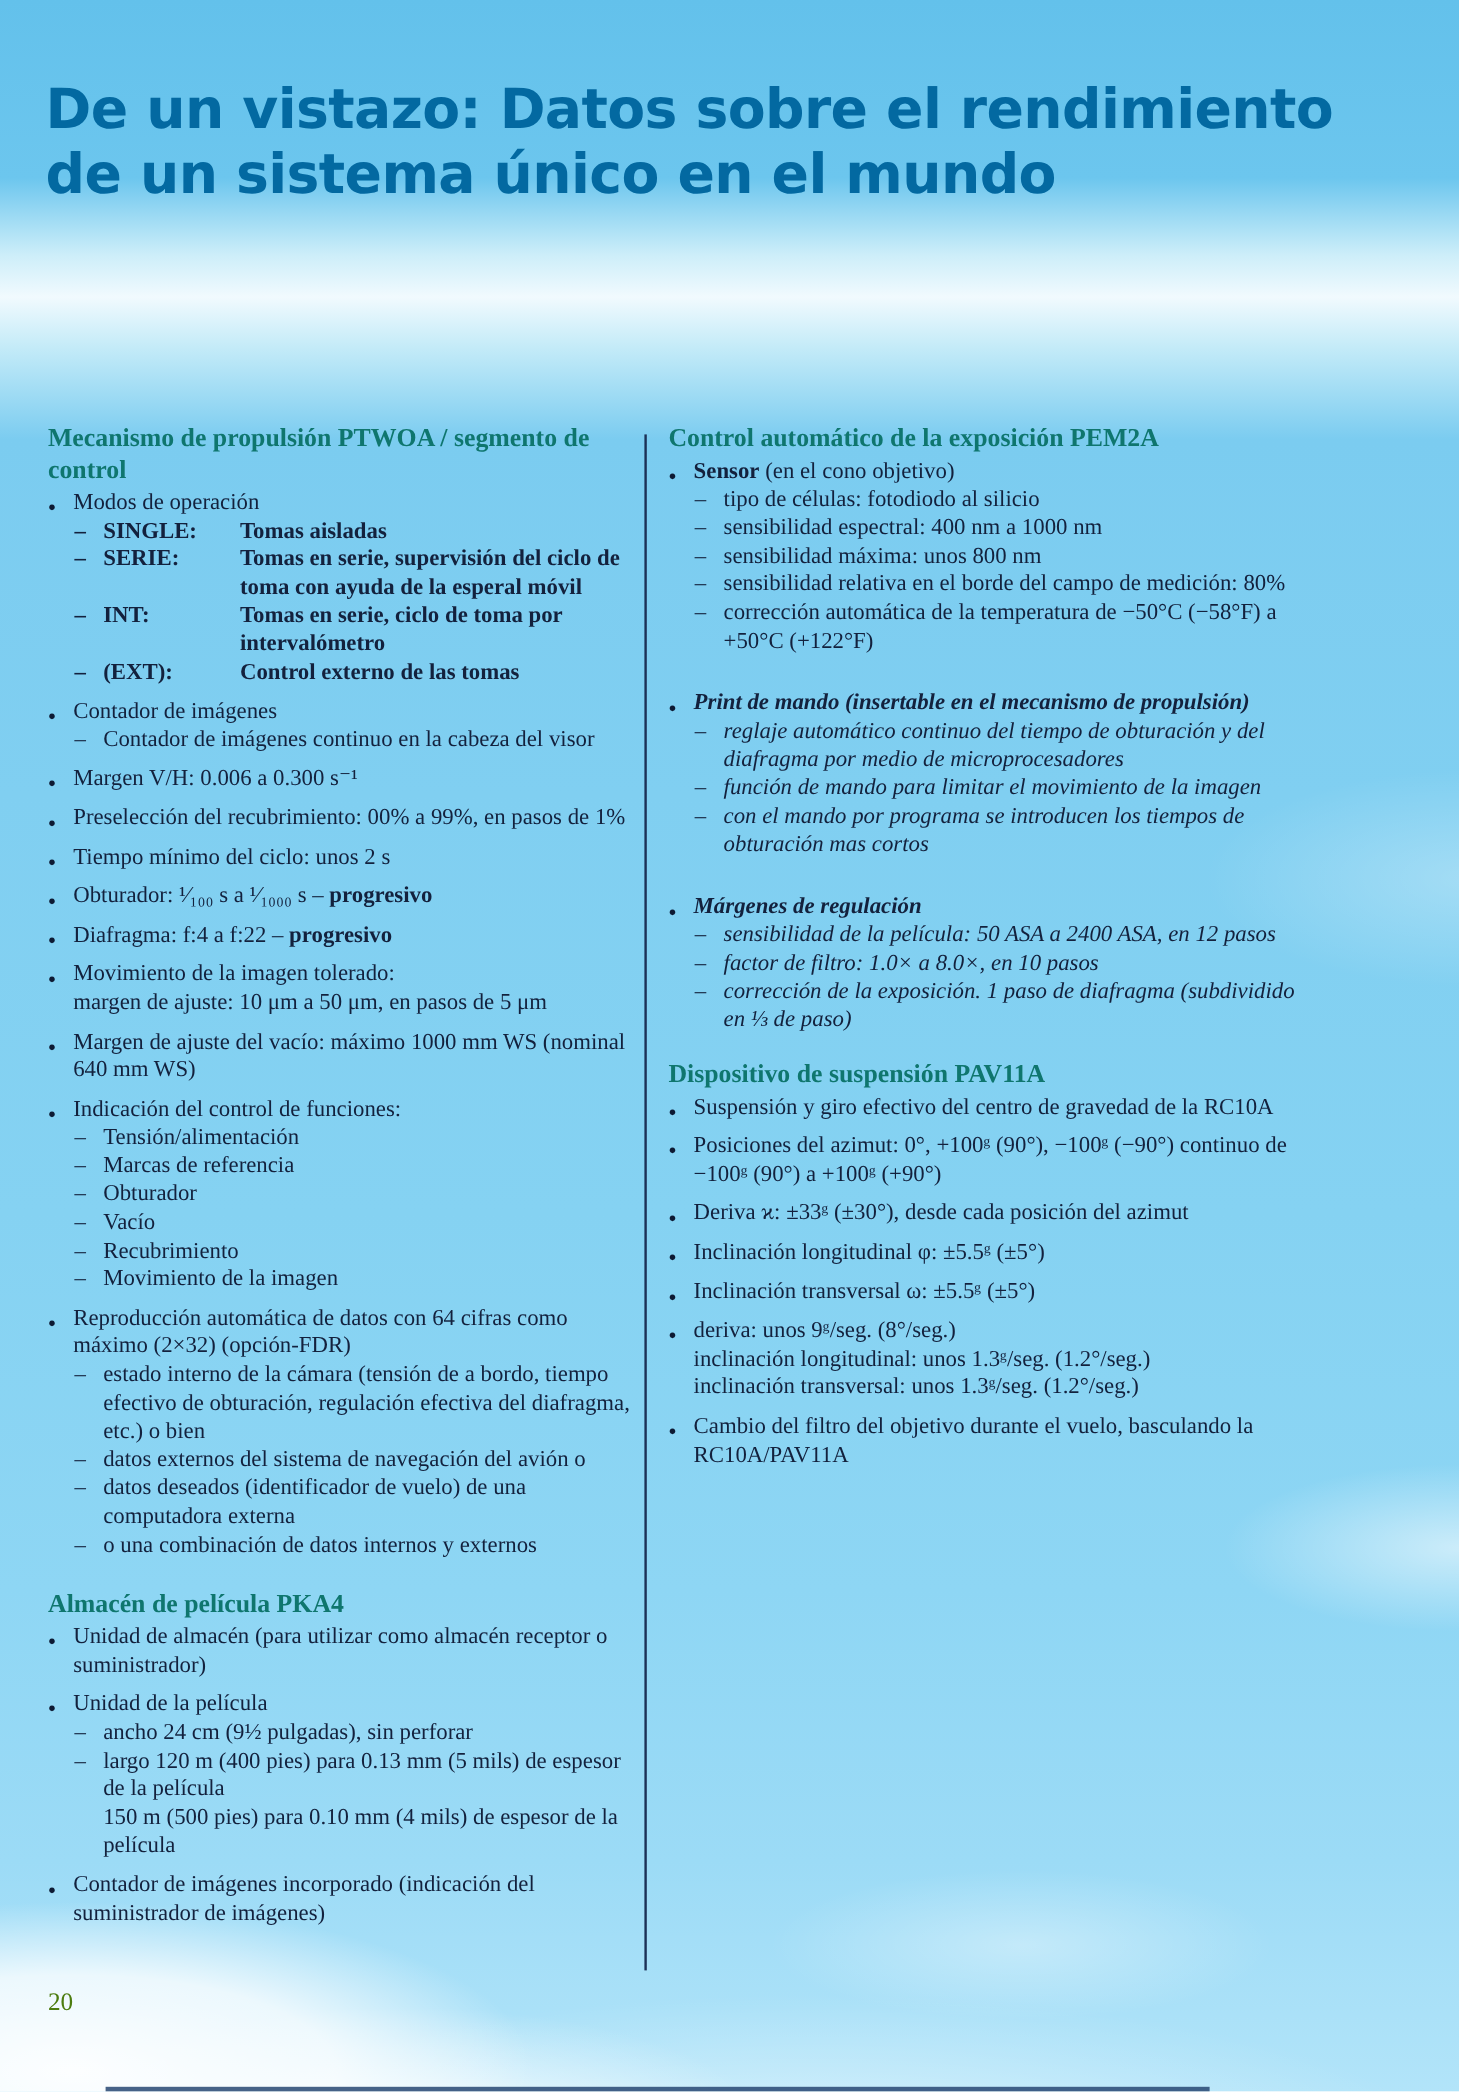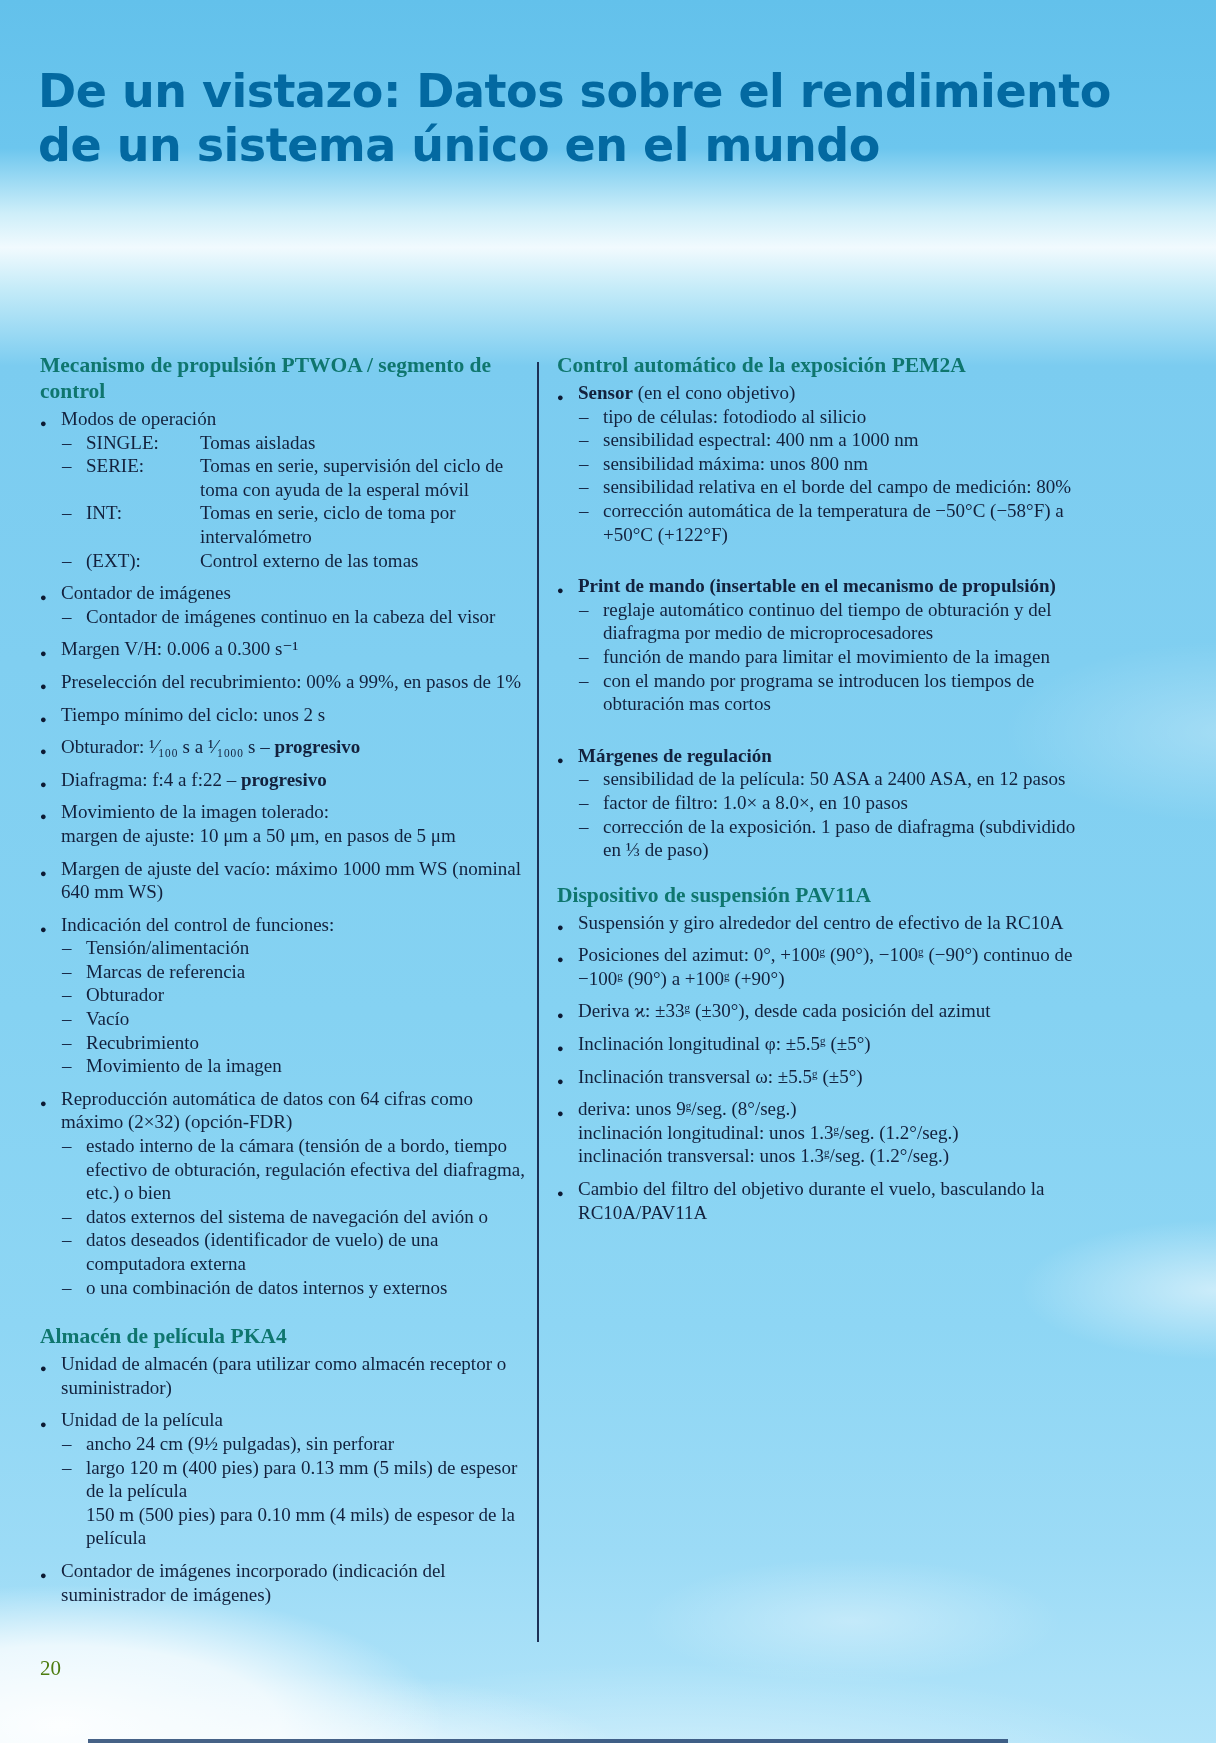--- a/index.html
+++ b/index.html
@@ -57,7 +57,7 @@
   .dash-item::before{
     content:"\2013";position:absolute;left:1px;top:0;
   }
-  .mode-row{display:flex;position:relative;padding-left:25px;}
+  .mode-row{display:flex;position:relative;padding-left:25px;font-weight:bold;}
   .mode-row::before{content:"\2013";position:absolute;left:1px;top:0;}
   .mode-term{width:114px;flex-shrink:0;}
   .mode-def{flex:1;}

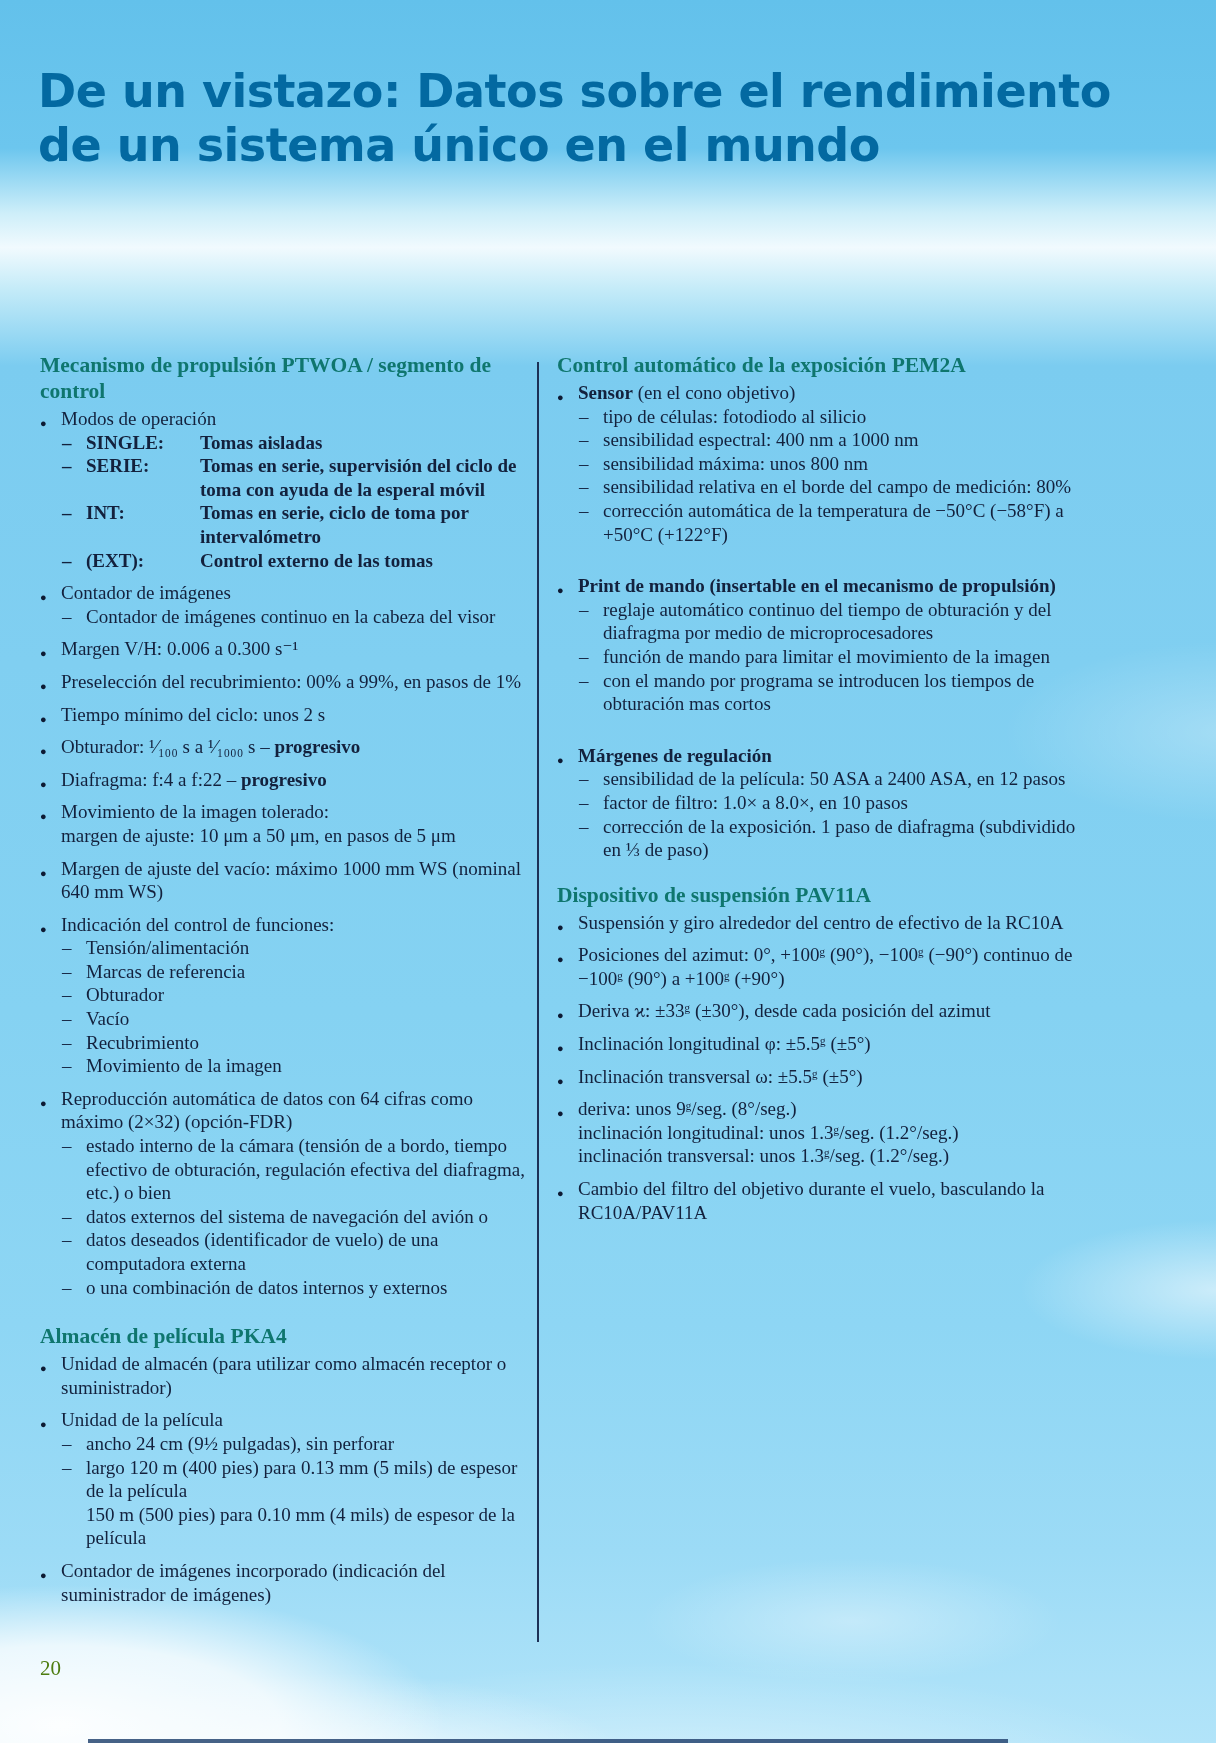--- a/index.html
+++ b/index.html
@@ -52,7 +52,7 @@
   .bullet-item::before{
     content:"\25CF";position:absolute;left:0;top:5px;font-size:11px;color:#0d1a33;
   }
-  .bullet-item.gap-lg{margin-top:28px;}
+  .bullet-item.gap-lg{margin-top:28px;font-style:italic;}
   .dash-item{position:relative;padding-left:25px;}
   .dash-item::before{
     content:"\2013";position:absolute;left:1px;top:0;

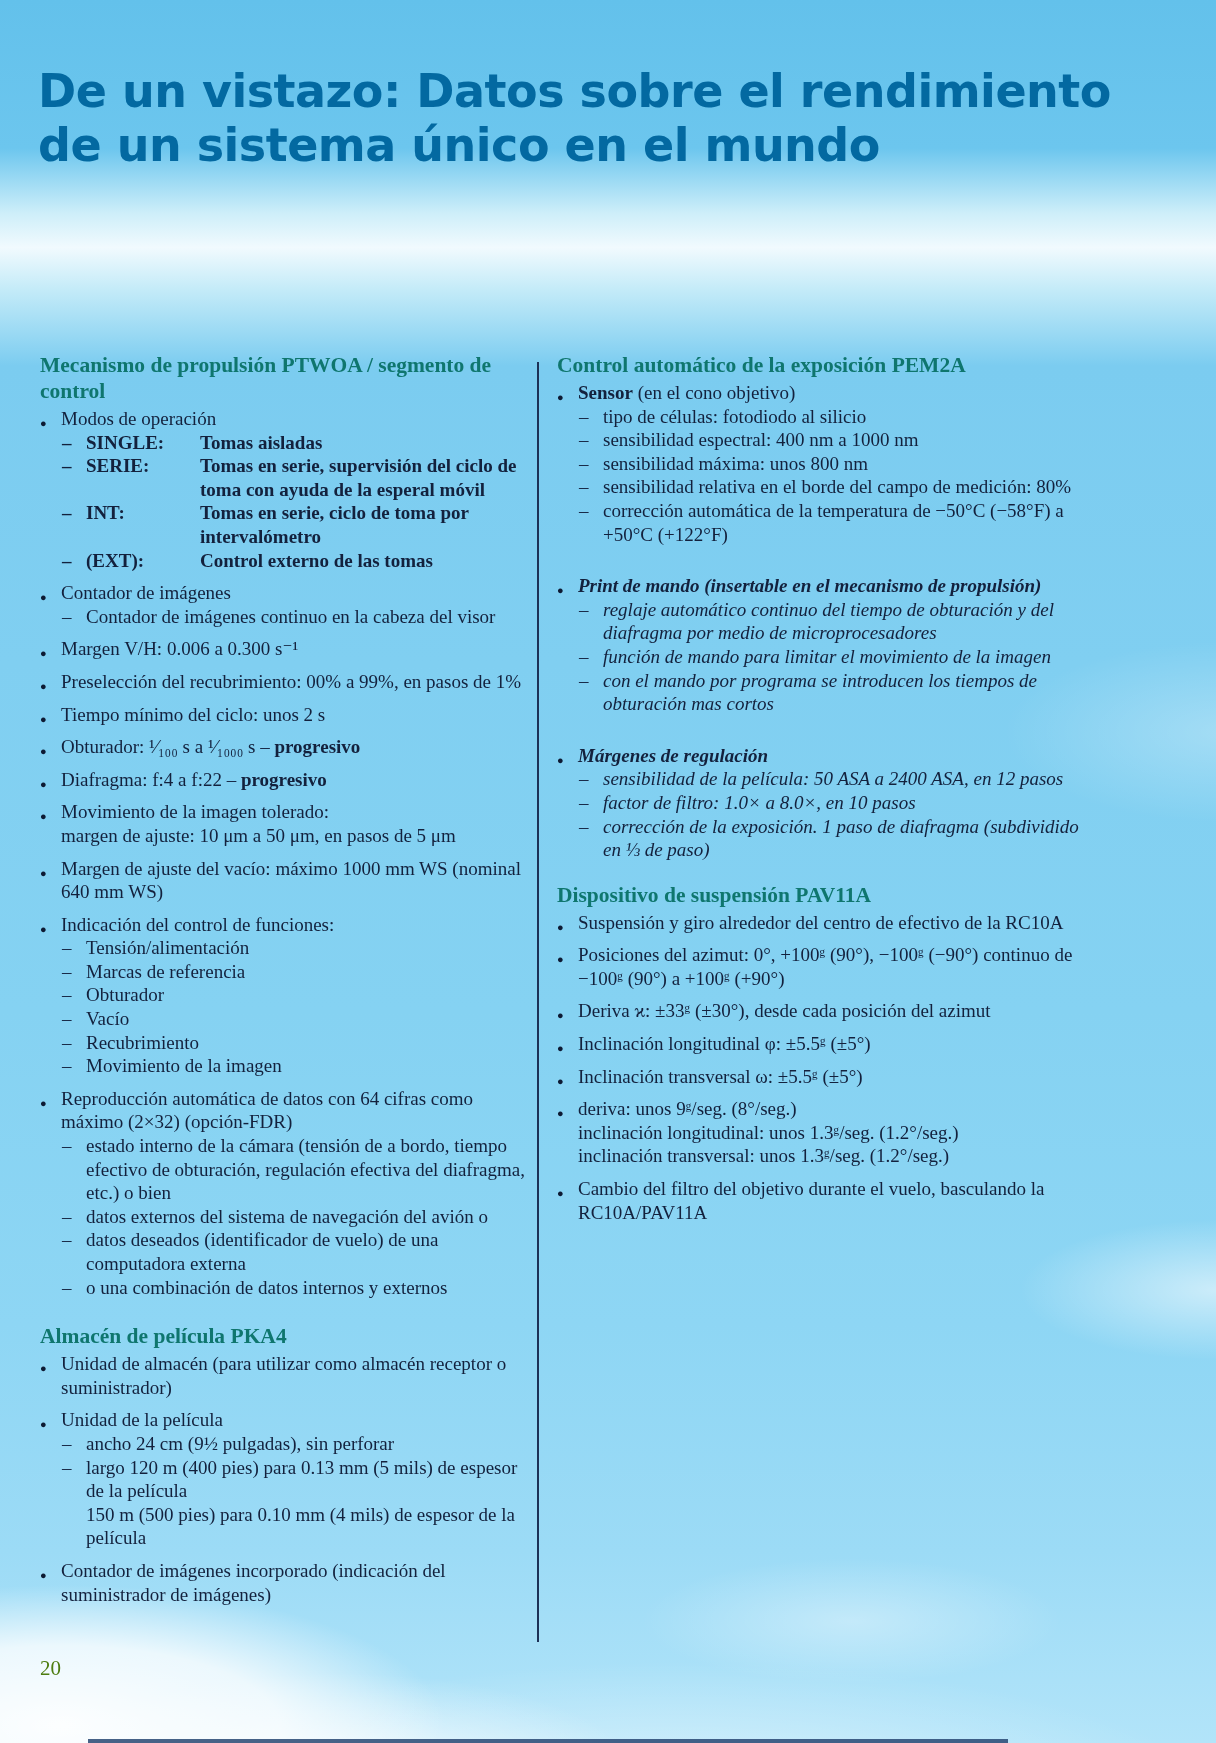--- a/index.html
+++ b/index.html
@@ -191,7 +191,7 @@
 
   <div class="heading gap-top" style="margin-top:20px">Dispositivo de suspensión PAV11A</div>
 
-  <div class="bullet-item" style="margin-top:2px">Suspensión y giro alrededor del centro de efectivo de la RC10A</div>
+  <div class="bullet-item" style="margin-top:2px">Suspensión y giro efectivo del centro de gravedad de la RC10A</div>
   <div class="bullet-item">Posiciones del azimut: 0°, +100ᵍ (90°), −100ᵍ (−90°) continuo de −100ᵍ (90°) a +100ᵍ (+90°)</div>
   <div class="bullet-item">Deriva ϰ: ±33ᵍ (±30°), desde cada posición del azimut</div>
   <div class="bullet-item">Inclinación longitudinal φ: ±5.5ᵍ (±5°)</div>

